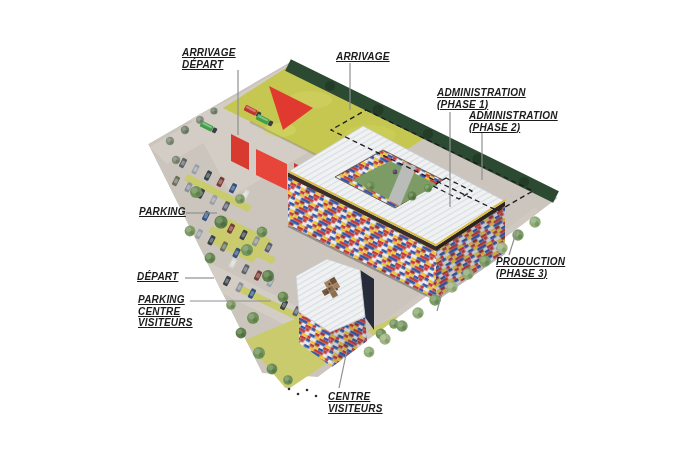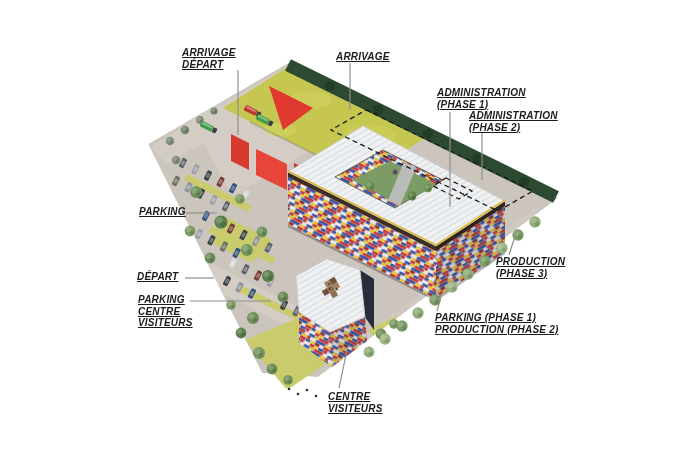--- a/index.html
+++ b/index.html
@@ -271,8 +271,6 @@
 VISITEURS</div>
 <div class="label" style="left:496px;top:256px">PRODUCTION
 (PHASE 3)</div>
-<div class="label" style="left:435px;top:312px">PARKING (PHASE 1)
-PRODUCTION (PHASE 2)</div>
 
 </div>
 

